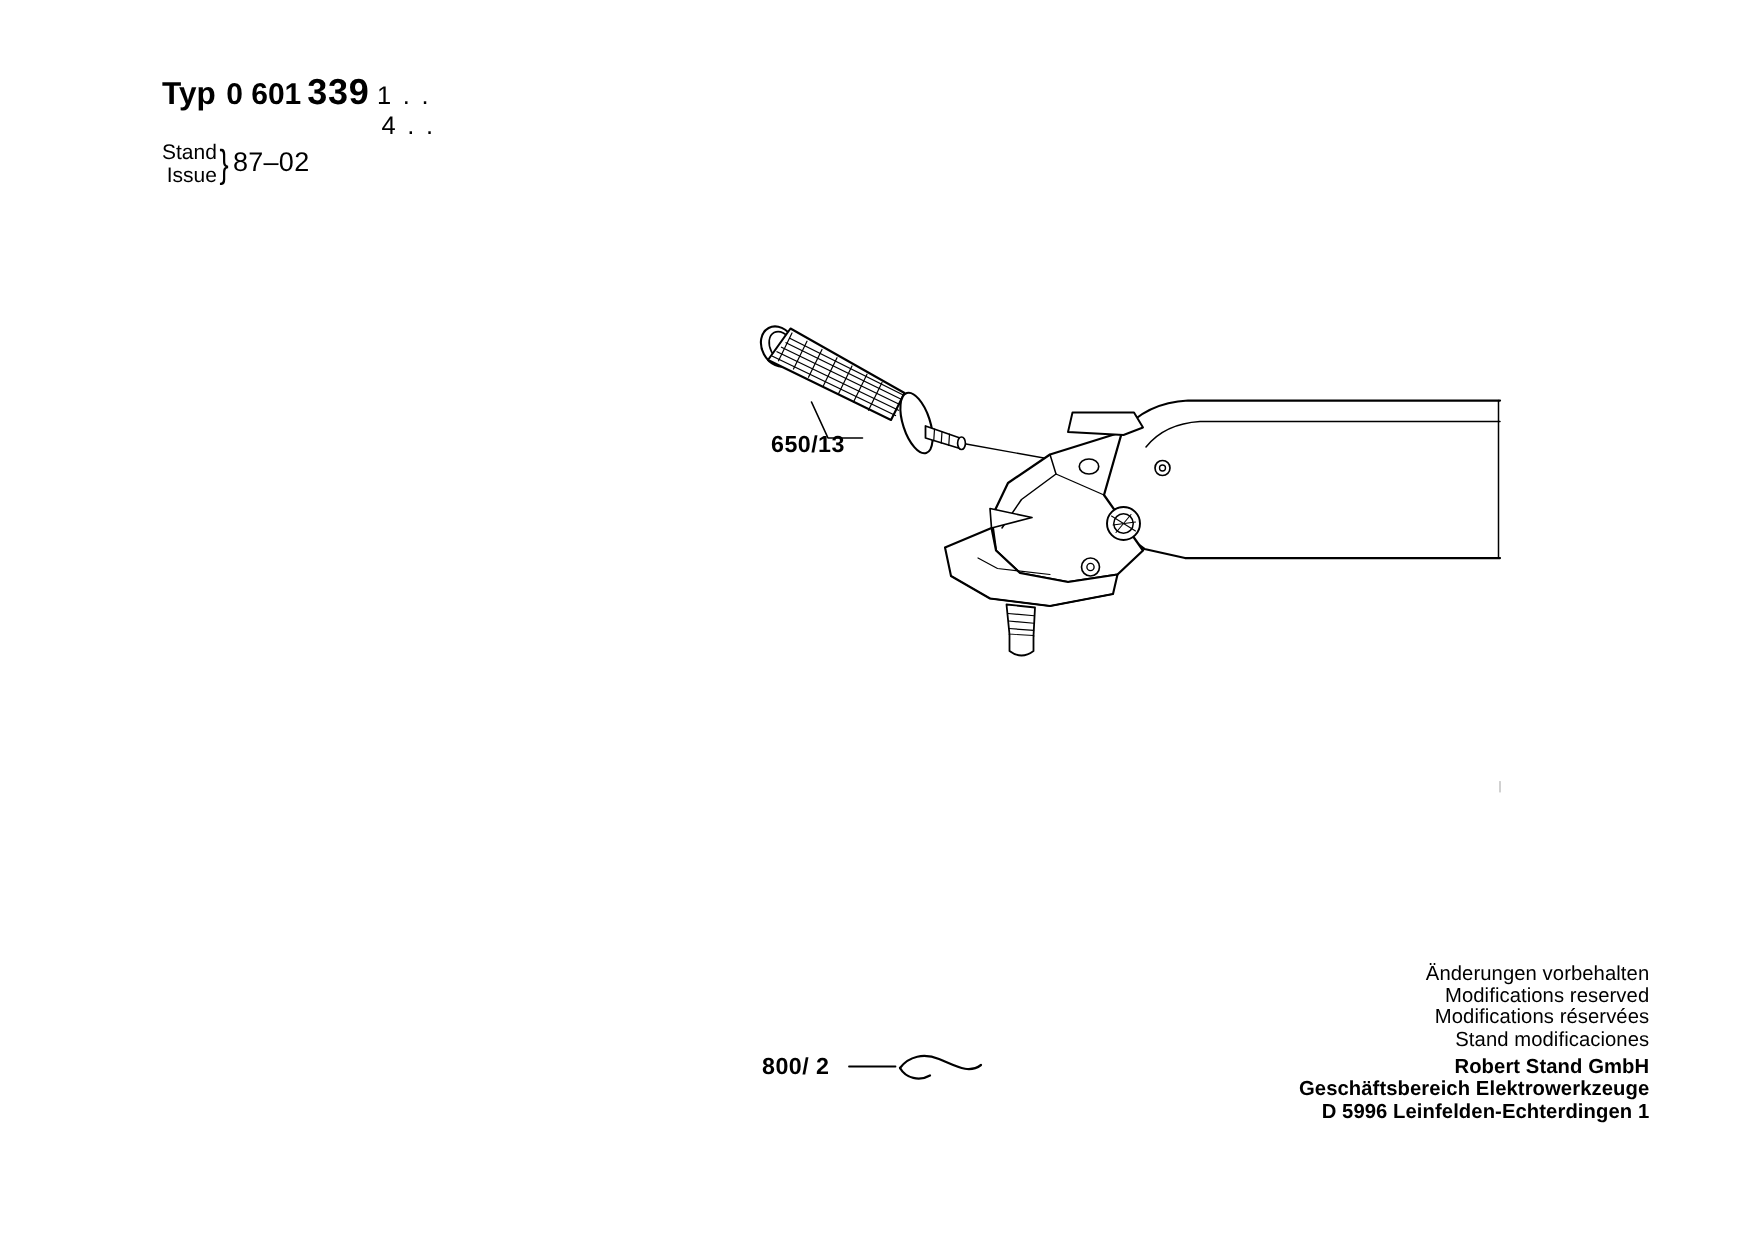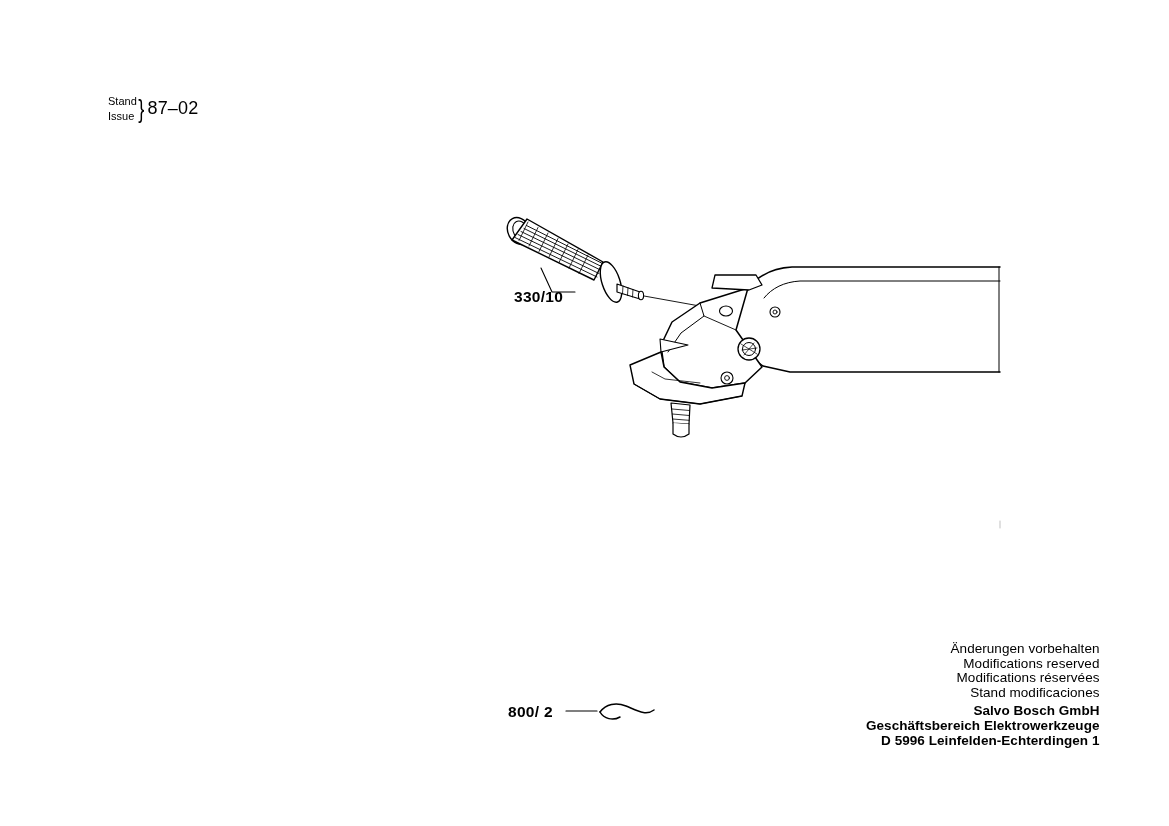--- a/index.html
+++ b/index.html
@@ -126,6 +126,17 @@
 
 <div id="page">
 
+  <div id="header">
+    <div class="typ-line">
+      <span class="typ-word">Typ</span>
+      <span class="typ-num-small">0 601</span>
+      <span class="typ-num-big">339</span>
+      <span class="typ-suffix-wrap">
+        <span class="typ-suffix">1 . .</span>
+        <span class="typ-suffix second">4 . .</span>
+      </span>
+    </div>
+  </div>
 
   <div id="stand-block">
     <div class="stand-labels">

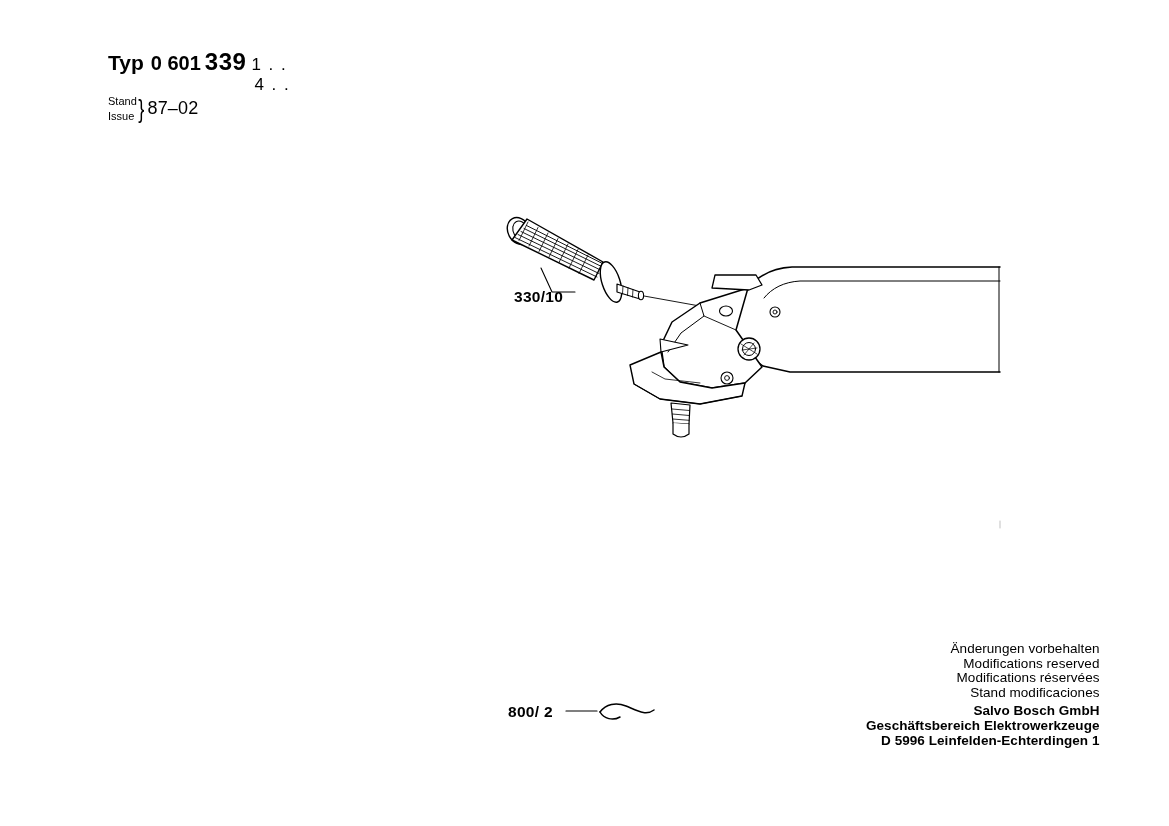--- a/index.html
+++ b/index.html
@@ -63,9 +63,9 @@
     white-space: nowrap;
   }
   .stand-labels {
-    font-size: 11px;
+    font-size: 14px;
     line-height: 14.5px;
-    text-align: left;
+    text-align: right;
   }
   .stand-brace {
     font-size: 26px;

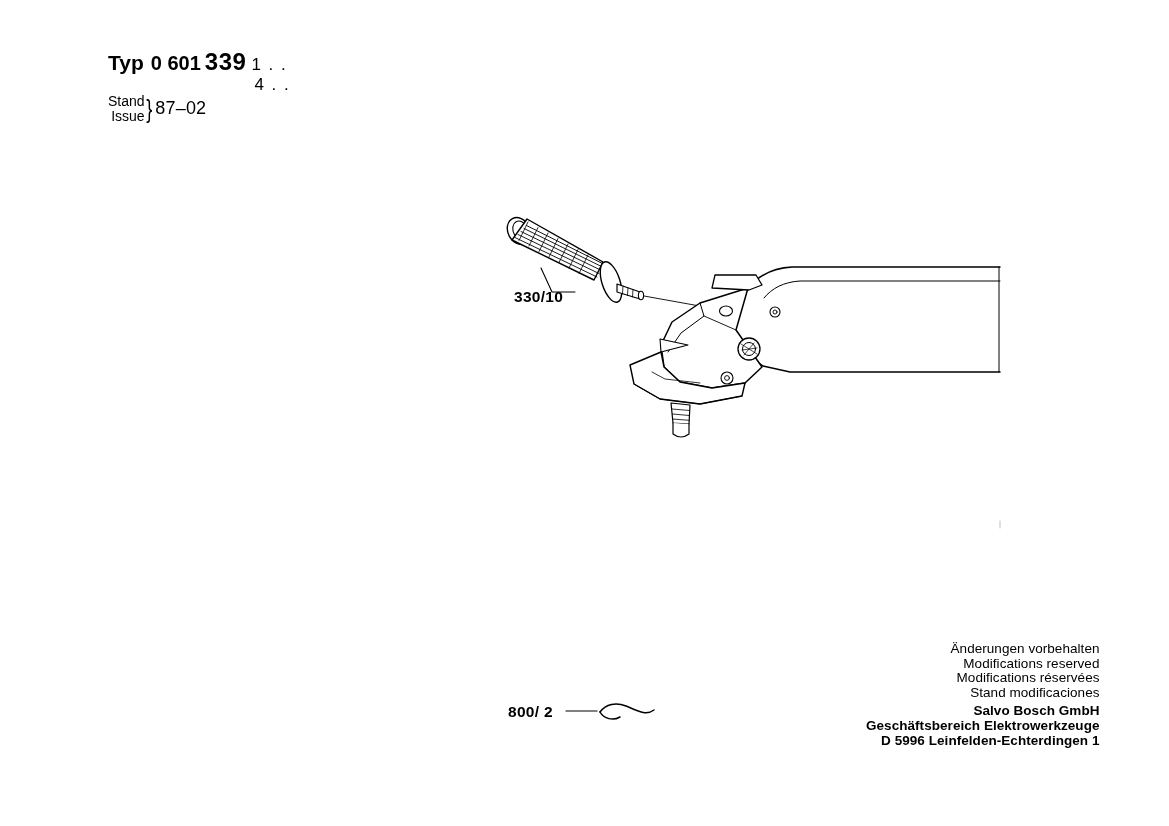--- a/index.html
+++ b/index.html
@@ -241,7 +241,7 @@
     </g>
   </svg>
 
-  <div class="callout" id="callout-650">330/10</div>
+  <div class="callout" id="callout-650">650/13</div>
   <div class="callout" id="callout-800">800/ 2</div>
 
   <div id="footer">

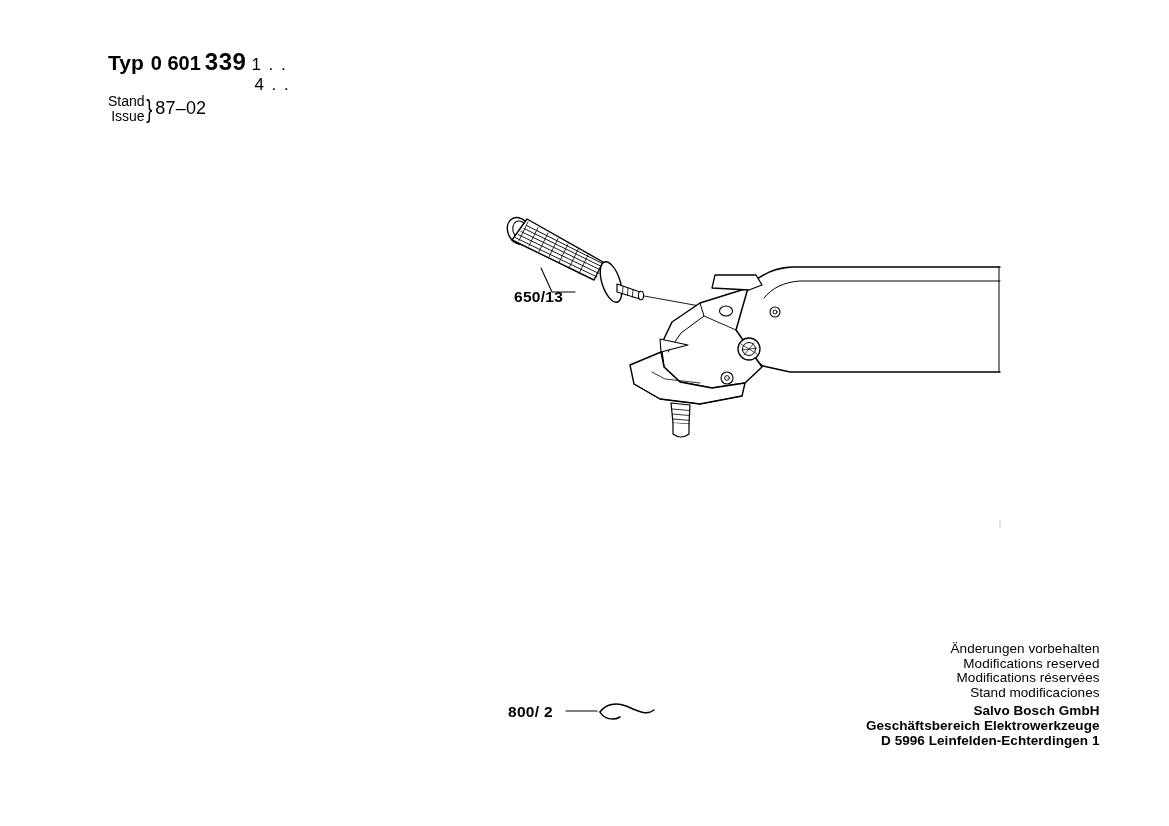--- a/index.html
+++ b/index.html
@@ -250,7 +250,7 @@
     <div class="foot-line">Modifications réservées</div>
     <div class="foot-line">Stand modificaciones</div>
     <div class="foot-gap"></div>
-    <div class="foot-line bold">Salvo Bosch GmbH</div>
+    <div class="foot-line bold">Robert Stand GmbH</div>
     <div class="foot-line bold">Geschäftsbereich Elektrowerkzeuge</div>
     <div class="foot-line bold">D 5996 Leinfelden-Echterdingen 1</div>
   </div>

